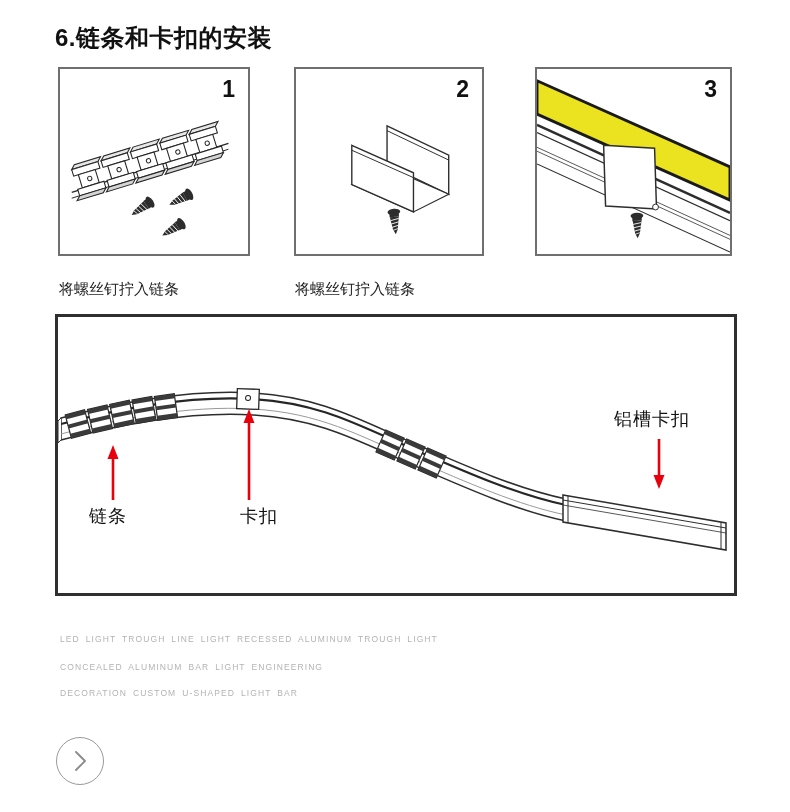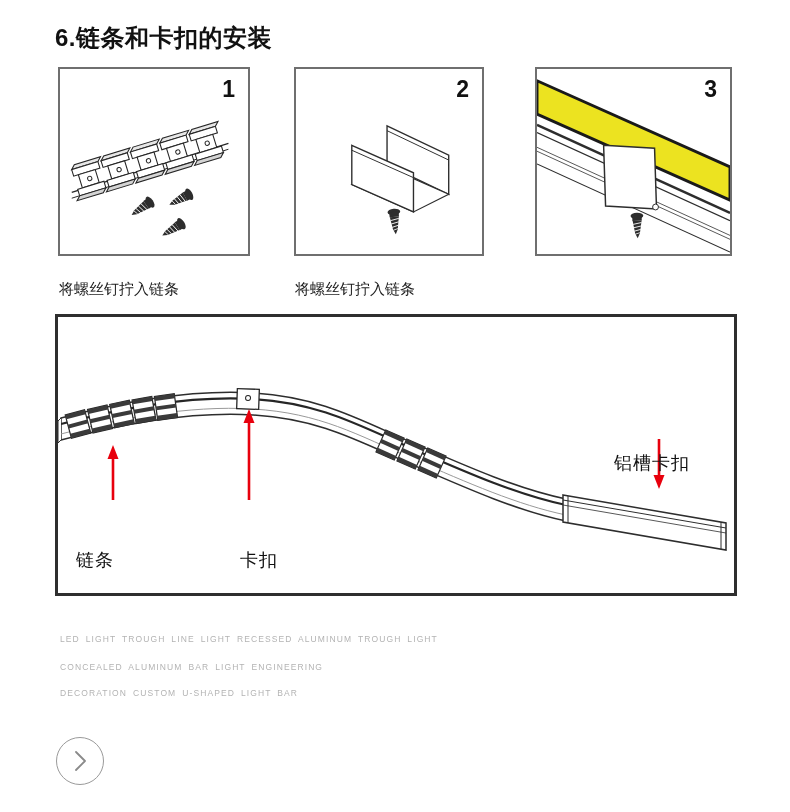--- a/index.html
+++ b/index.html
@@ -21,7 +21,7 @@
 
   .diagram { position:absolute; left:55px; top:314px; width:682px; height:282px; border:3px solid #2f2f2f; background:#fff; }
   .diagram svg.scene { position:absolute; left:0; top:0; width:676px; height:276px; }
-  .dlabel { position:absolute; font-size:18px; color:#111; letter-spacing:1px; white-space:nowrap;margin-top:44px; }
+  .dlabel { position:absolute; font-size:18px; color:#111; letter-spacing:1px; white-space:nowrap; }
   .lbl-chain { left:18px;  top:187px; }
   .lbl-clip  { left:182px; top:187px; }
   .lbl-channel { left:556px; top:90px; }

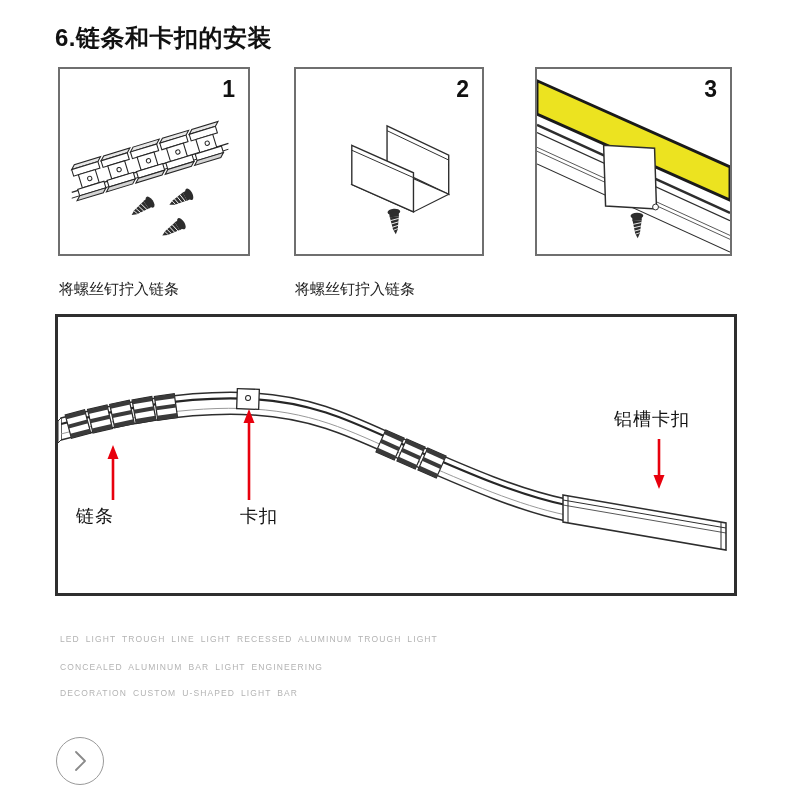--- a/index.html
+++ b/index.html
@@ -22,7 +22,7 @@
   .diagram { position:absolute; left:55px; top:314px; width:682px; height:282px; border:3px solid #2f2f2f; background:#fff; }
   .diagram svg.scene { position:absolute; left:0; top:0; width:676px; height:276px; }
   .dlabel { position:absolute; font-size:18px; color:#111; letter-spacing:1px; white-space:nowrap; }
-  .lbl-chain { left:18px;  top:187px; }
+  .lbl-chain { left:31px;  top:187px; }
   .lbl-clip  { left:182px; top:187px; }
   .lbl-channel { left:556px; top:90px; }
 

